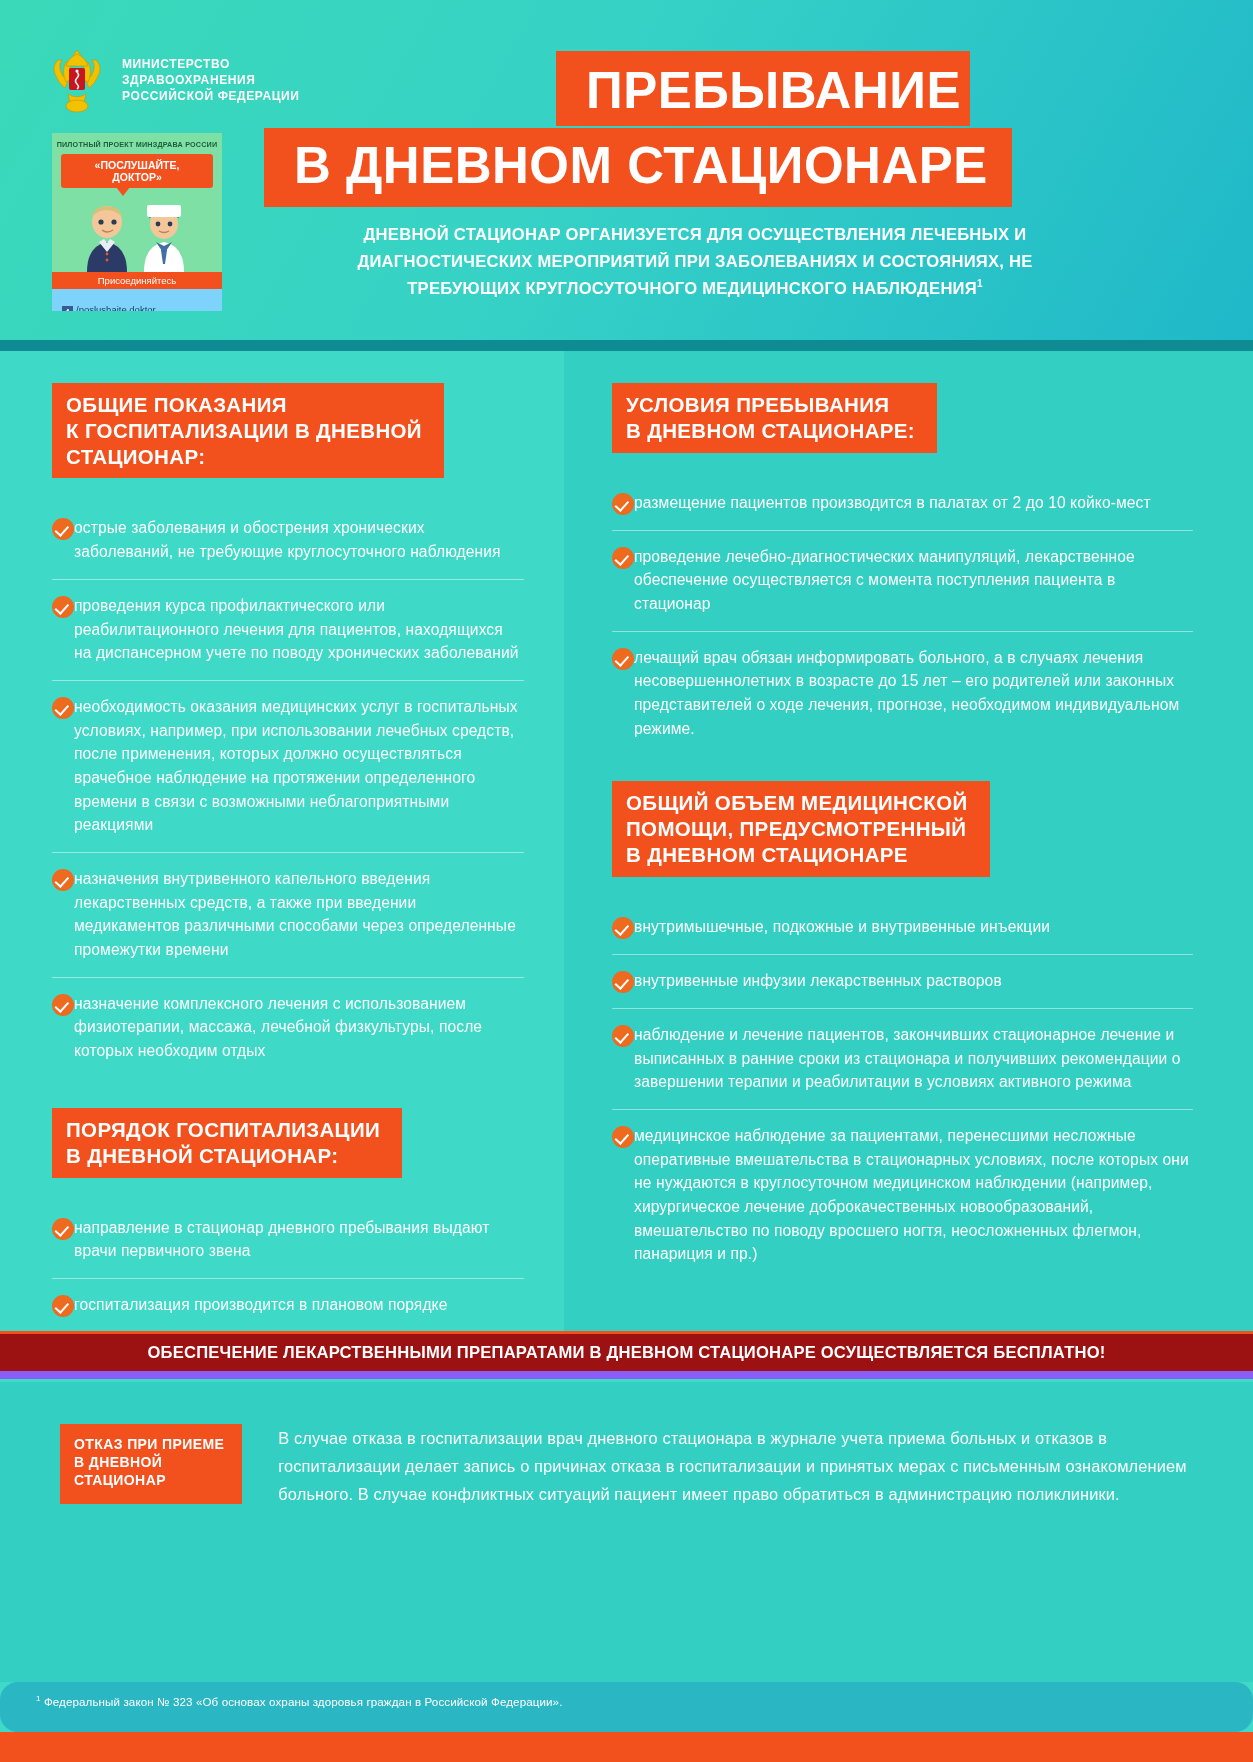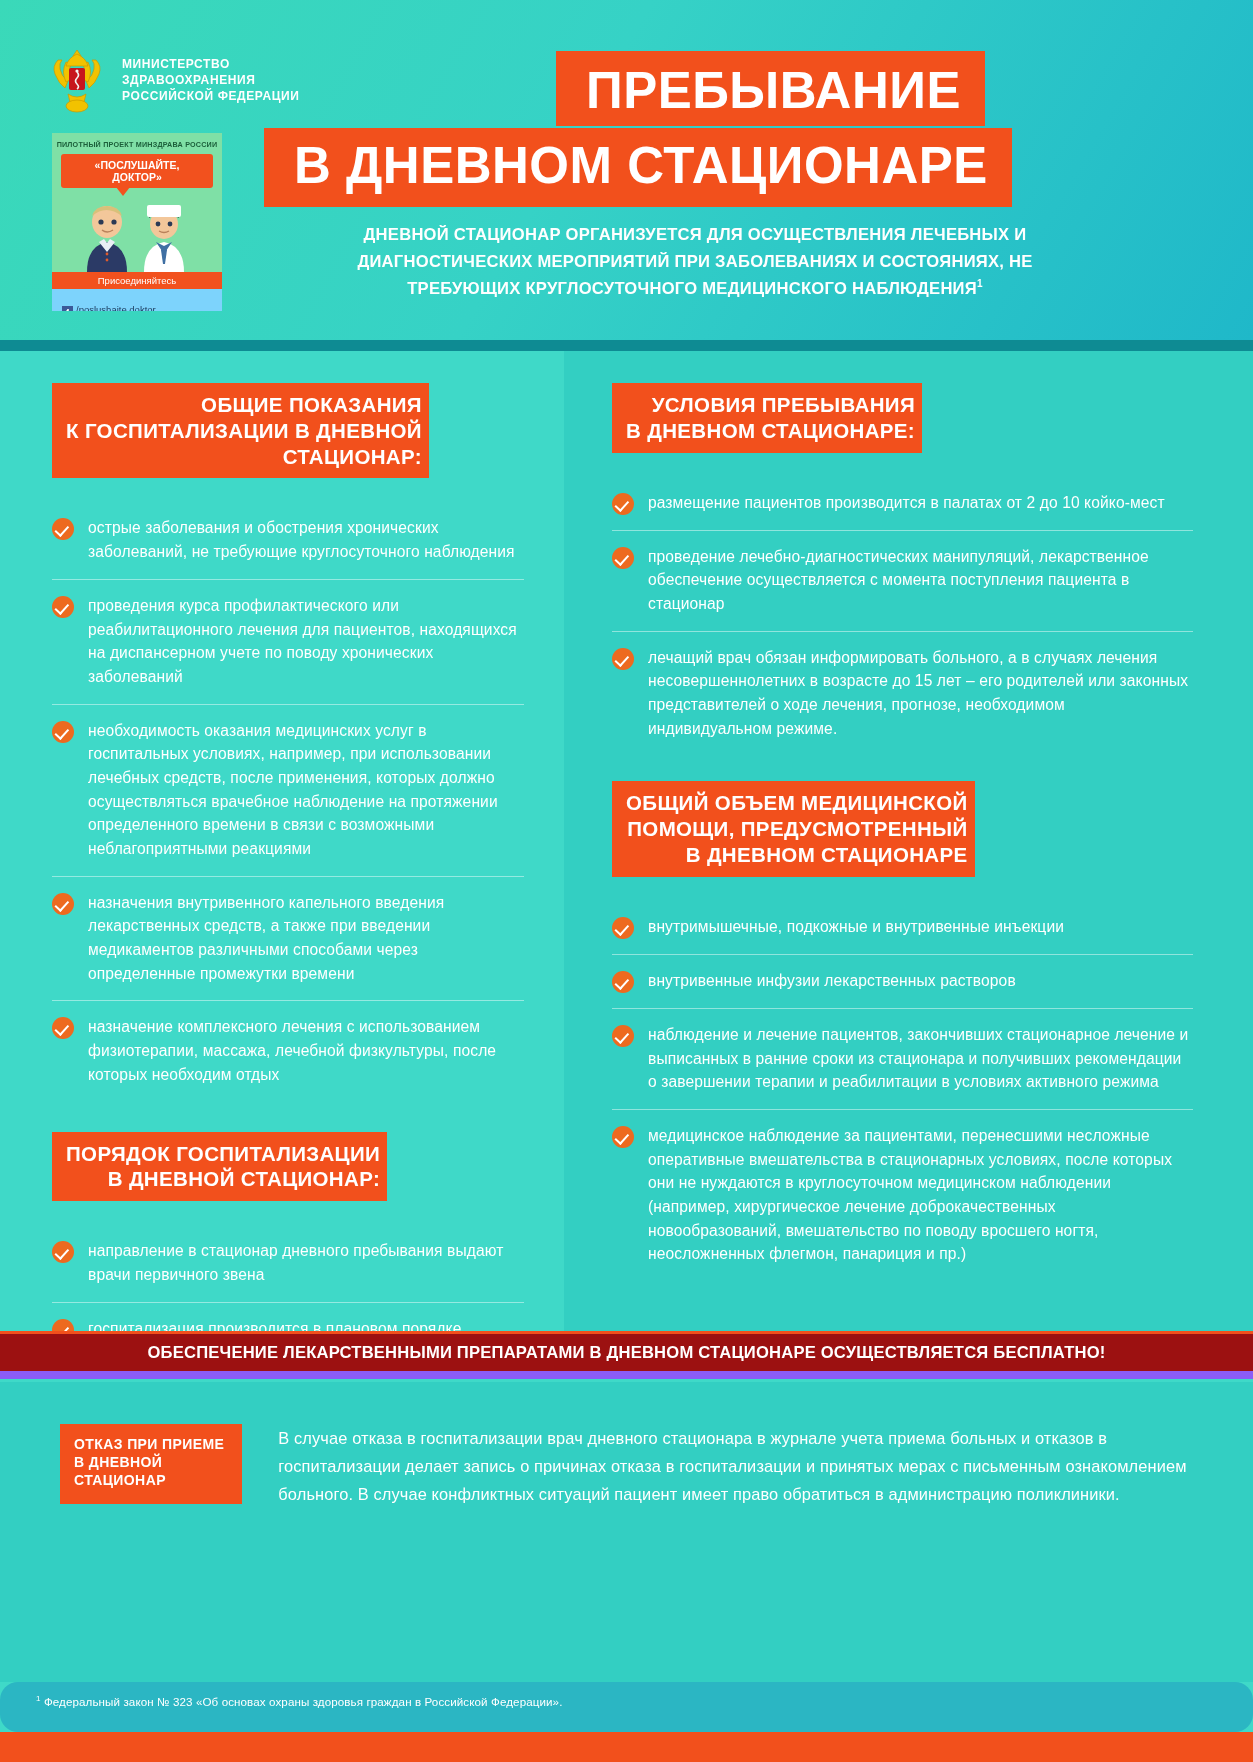--- a/index.html
+++ b/index.html
@@ -113,7 +113,7 @@
   }
   .title-line-1 {
     left: 556px; top: 51px;
-    padding: 10px 24px 6px 30px;
+    padding: 10px 9px 6px 30px;
     font-size: 51px;
   }
   .title-line-2 {

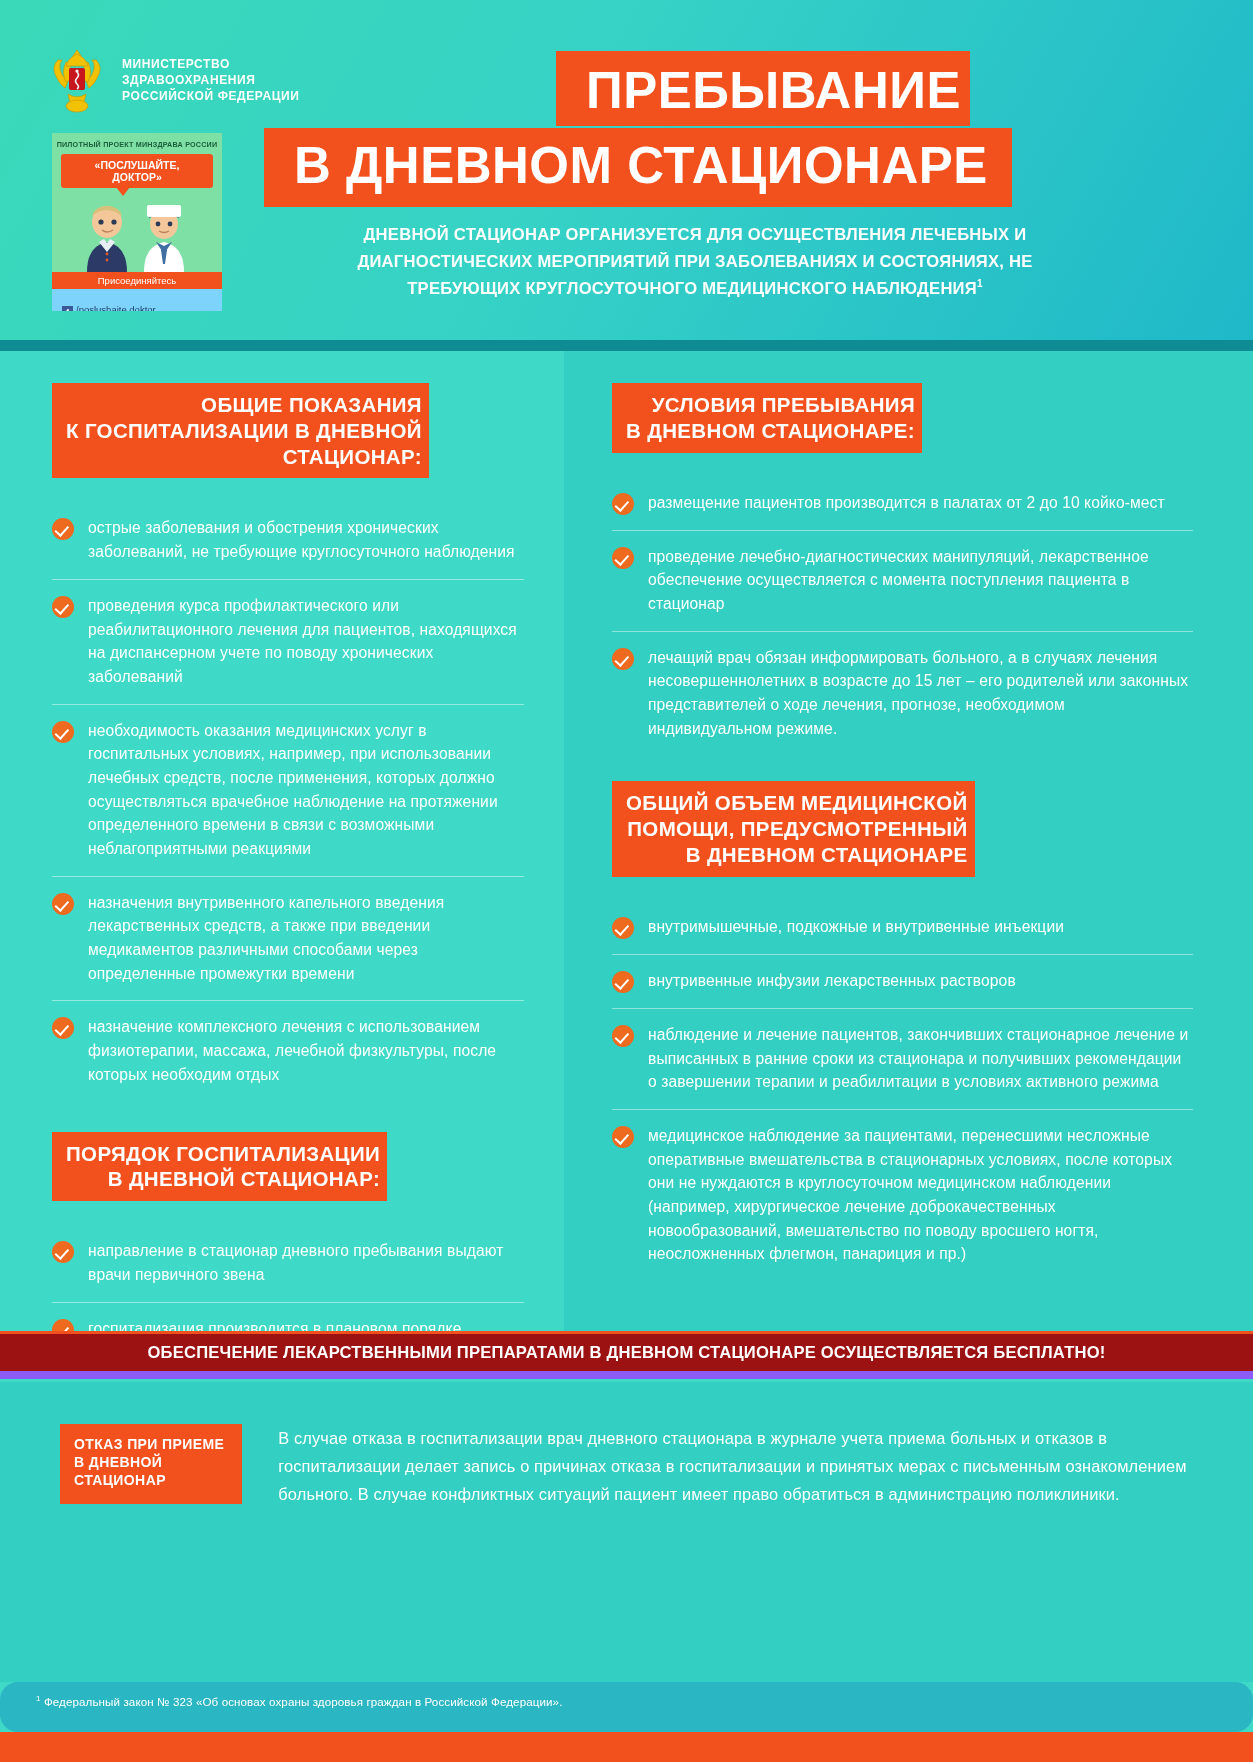--- a/index.html
+++ b/index.html
@@ -161,7 +161,7 @@
     padding: 9px 16px 9px 14px;
     margin-bottom: 24px;
   }
-  h2.section.stacked { padding-right: 7px; text-align: right; }
+  h2.section.stacked { padding-right: 22px; }
 
   ul.bullets { list-style: none; }
   ul.bullets > li {

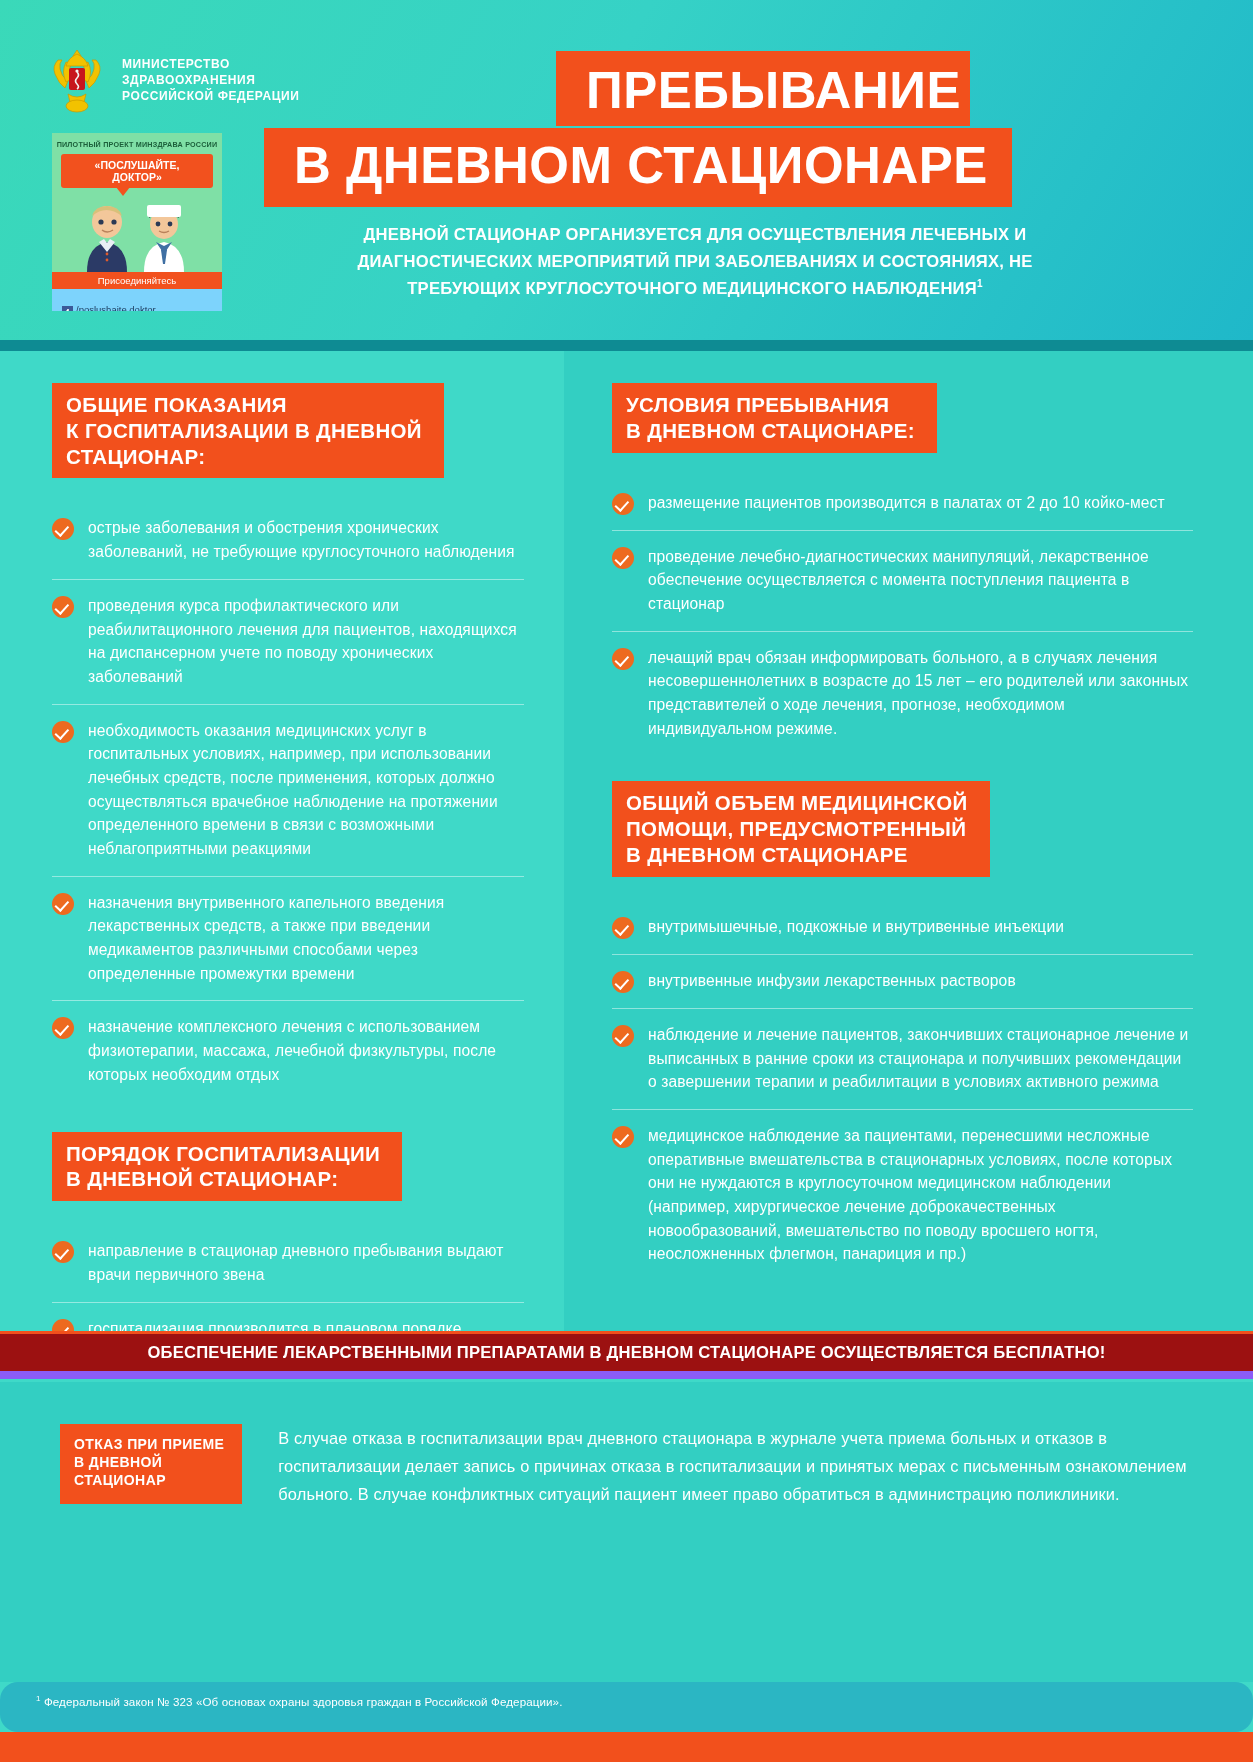--- a/index.html
+++ b/index.html
@@ -166,7 +166,6 @@
   ul.bullets { list-style: none; }
   ul.bullets > li {
     display: flex;
-    gap: 14px;
     padding: 14px 0 15px 0;
     border-bottom: 1.5px solid rgba(255,255,255,0.45);
   }

